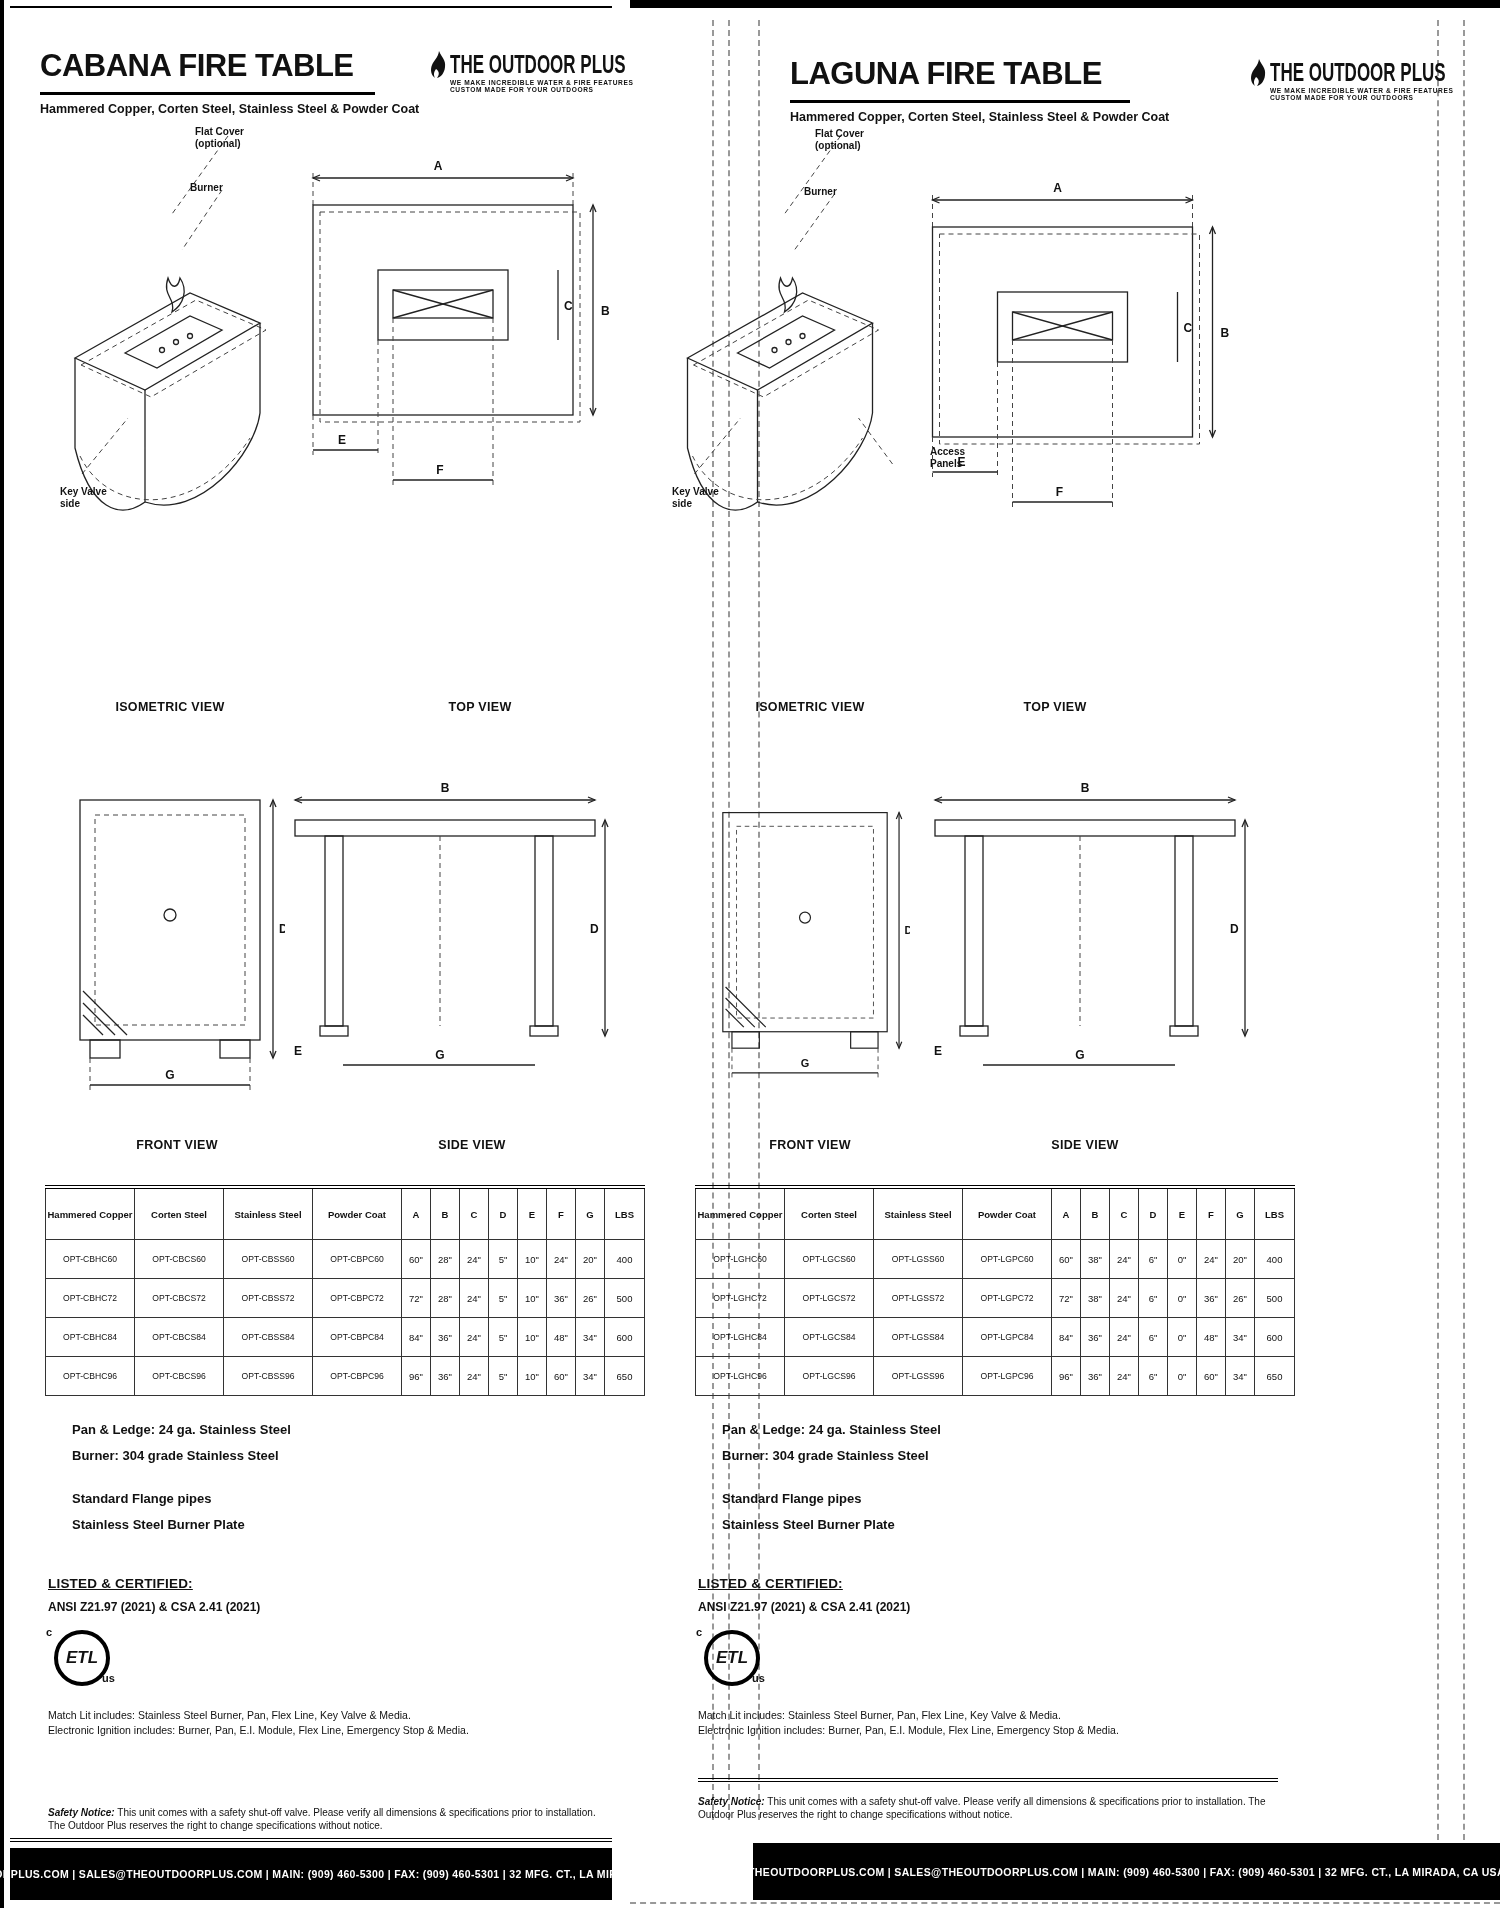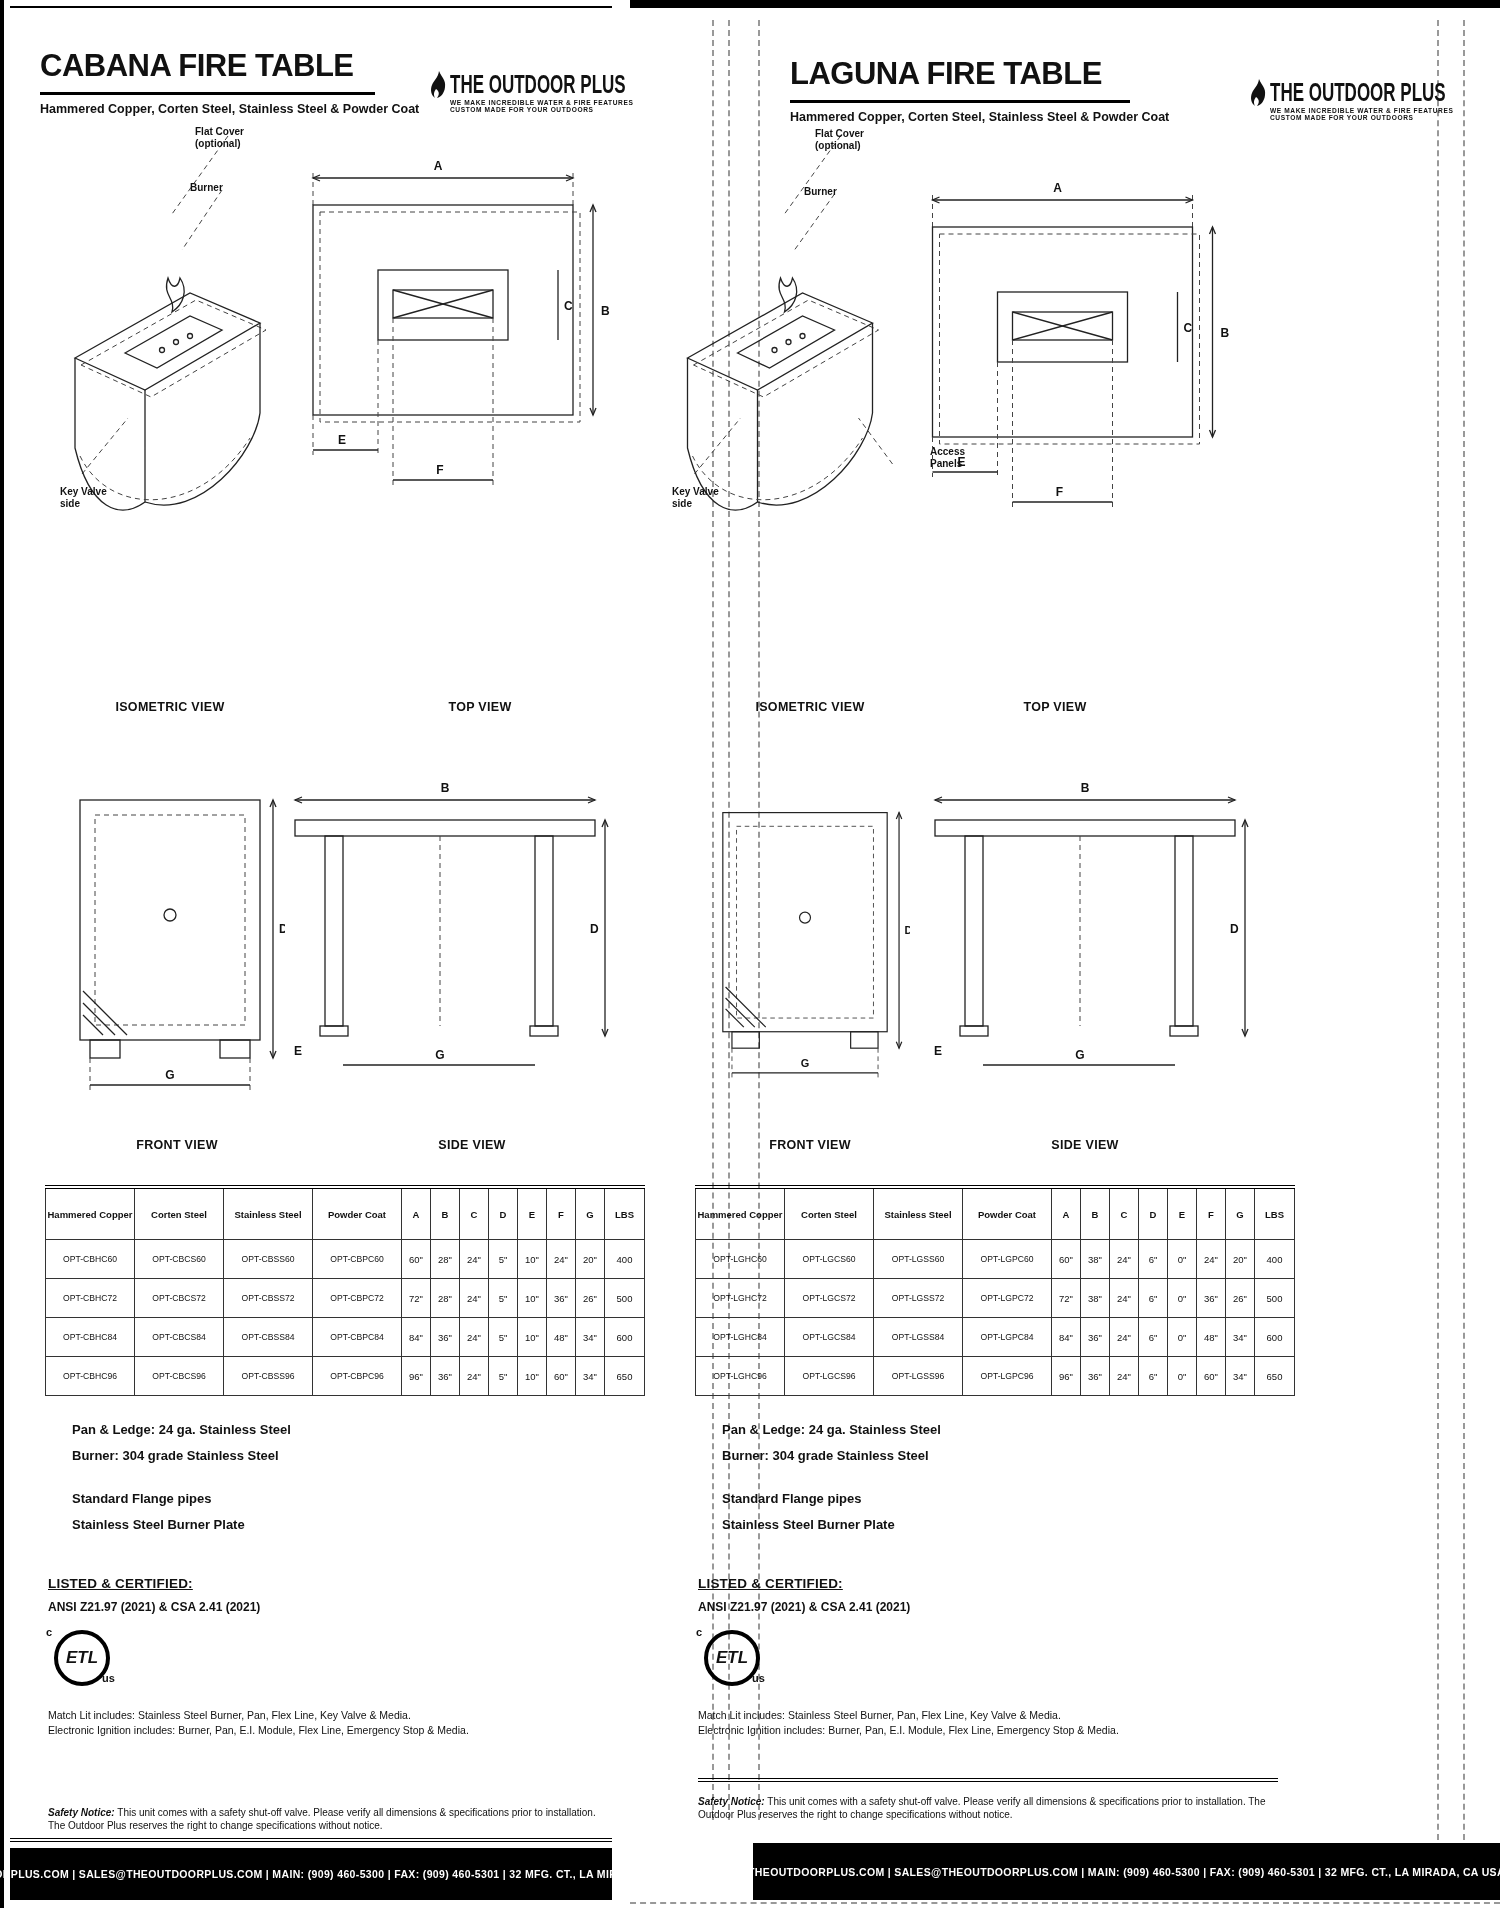--- a/index.html
+++ b/index.html
@@ -12,7 +12,7 @@
   .page-title{font-size:31px;font-weight:900;letter-spacing:-.5px;white-space:nowrap;}
   .title-rule{height:3px;background:#000;}
   .page-subtitle{font-size:12.5px;font-weight:700;white-space:nowrap;}
-  .brand{white-space:nowrap;margin-top:20px;}
+  .brand{white-space:nowrap;}
   .brand .bname{font-size:17px;font-weight:900;letter-spacing:0;transform:scaleY(1.5);transform-origin:top left;}
   .brand .btag{font-size:6.6px;font-weight:700;letter-spacing:.6px;margin-top:9px;}
   .brand .btag2{font-size:6.6px;font-weight:700;letter-spacing:.6px;}

